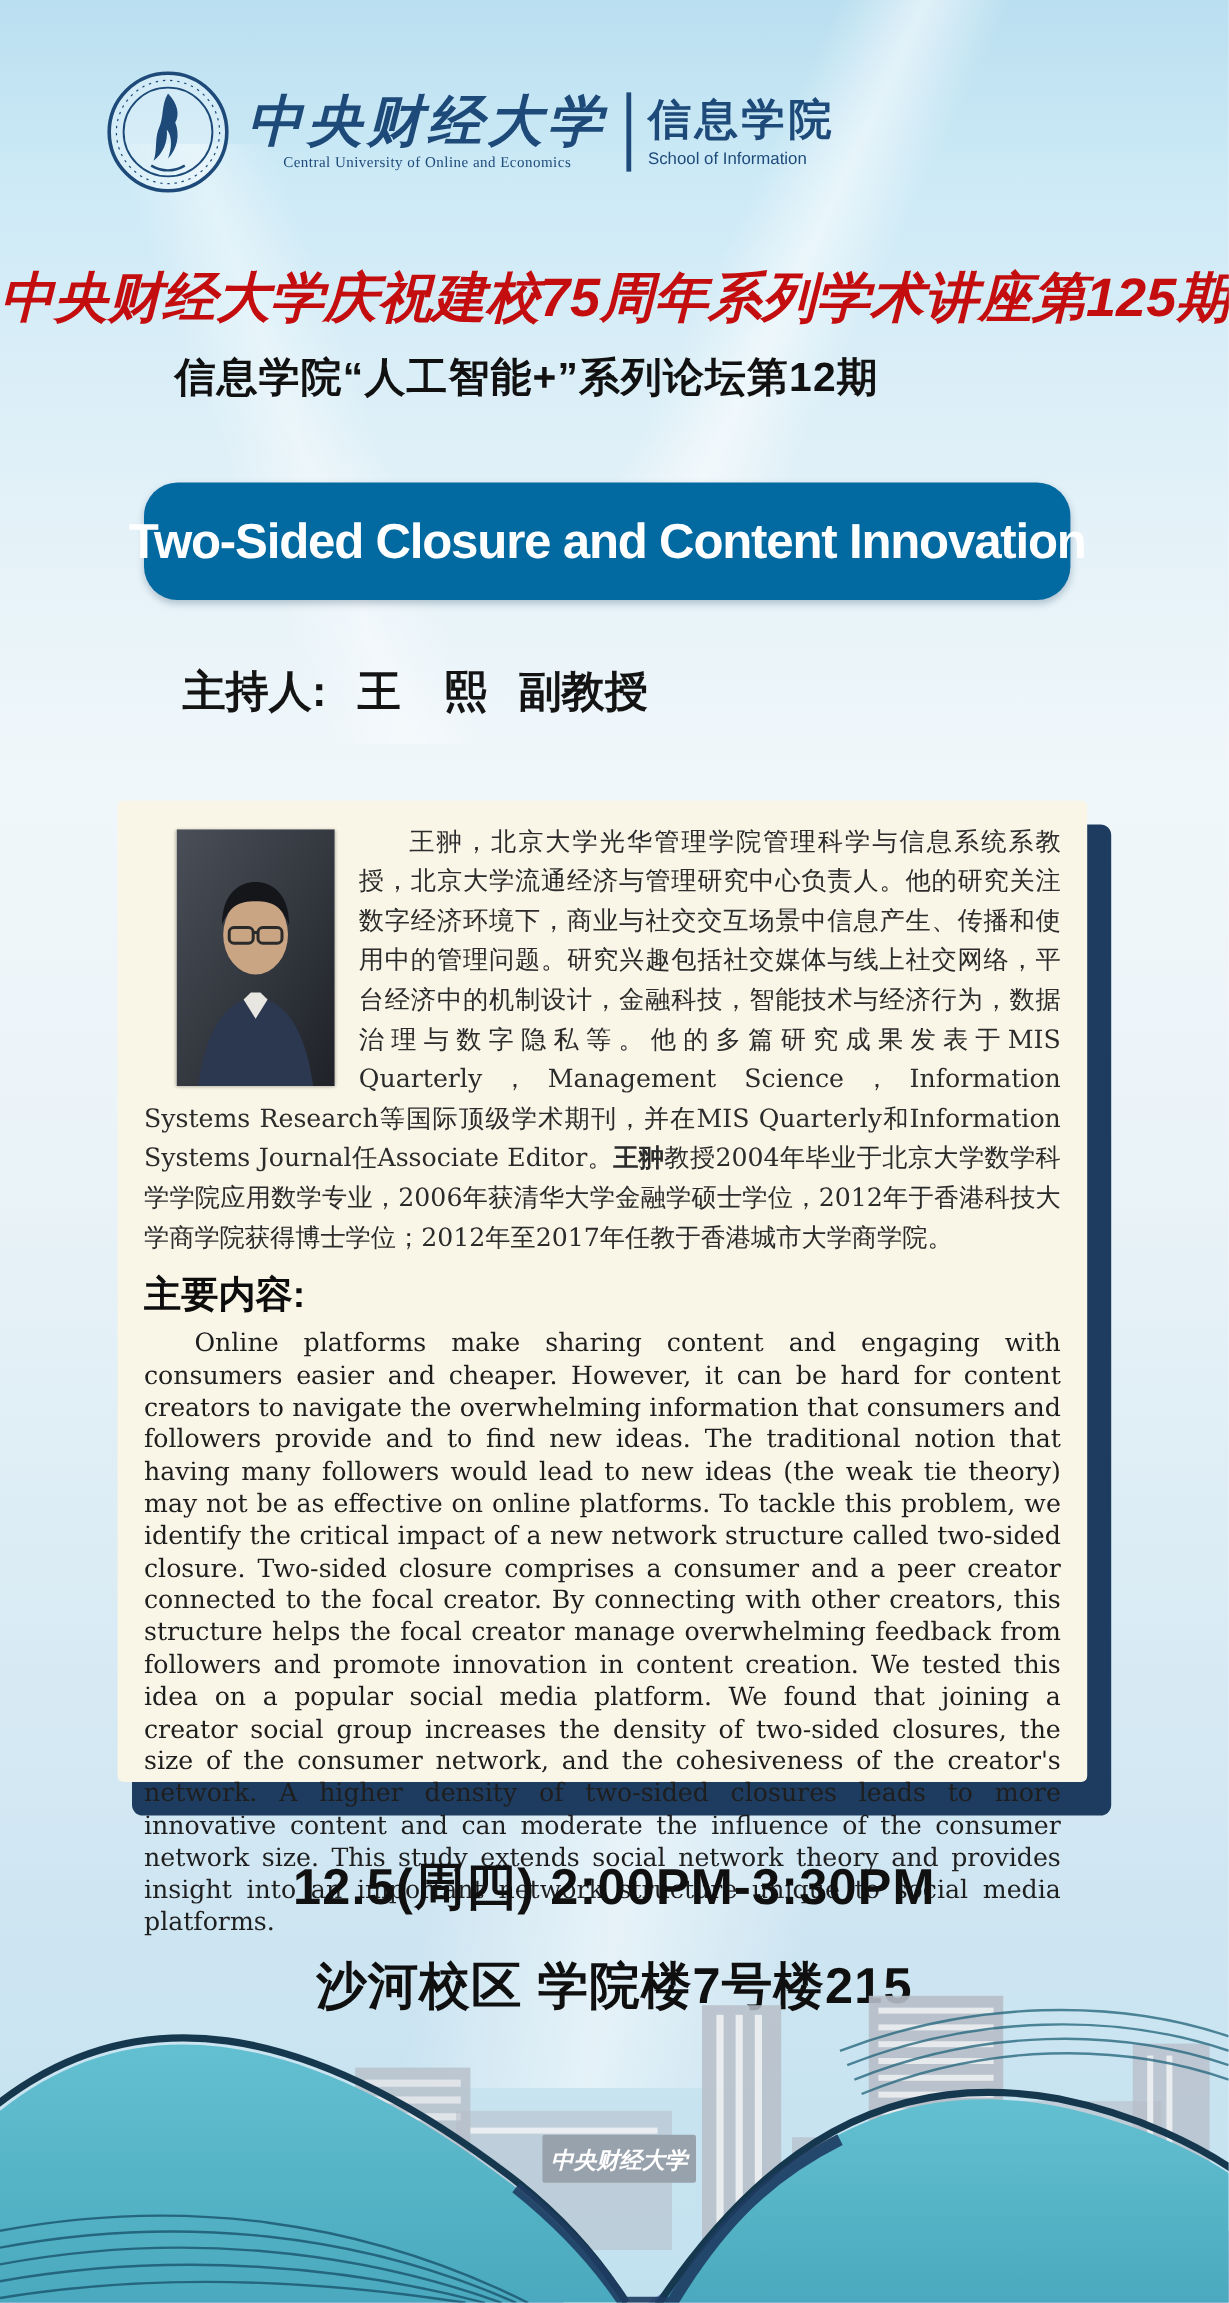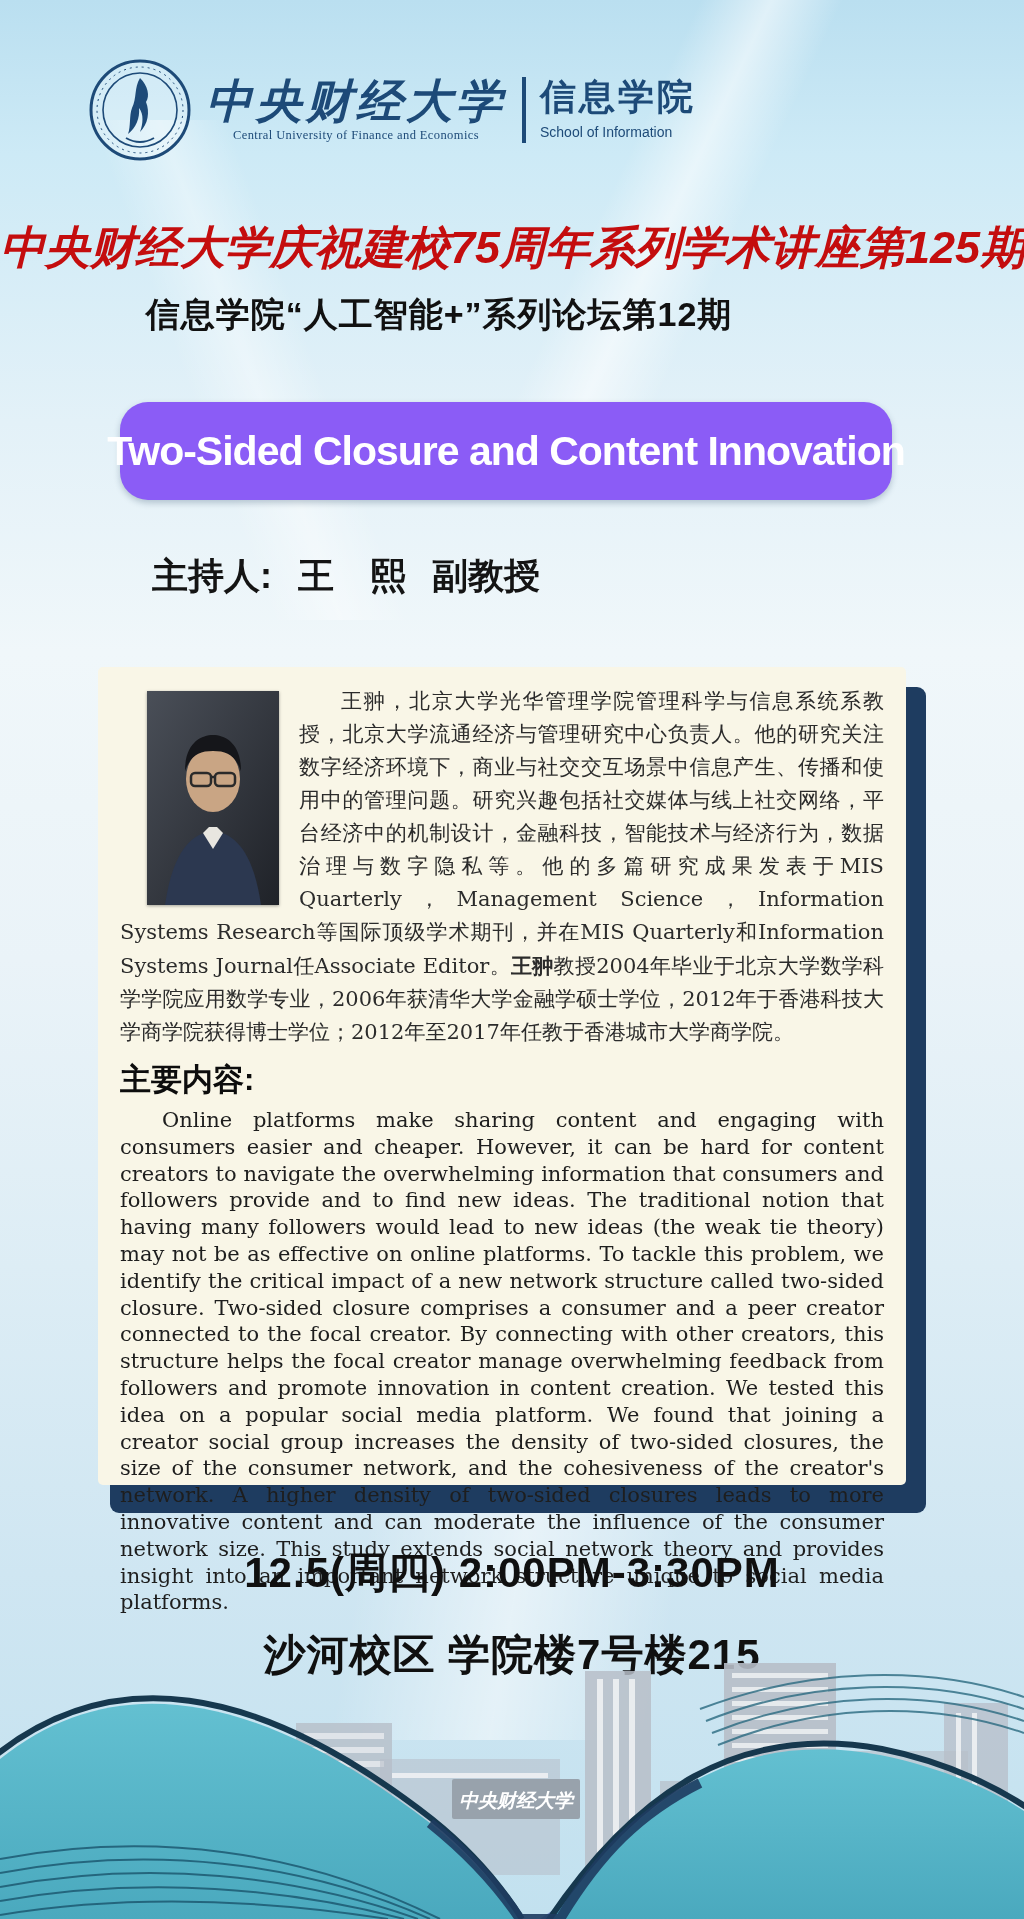--- a/index.html
+++ b/index.html
@@ -27,7 +27,7 @@
   .univ-en { font-family:"Liberation Serif",serif; font-size:12.5px; color:#1d4a78; margin-top:2px; letter-spacing:.4px; white-space:nowrap; }
   .logo-divider { width:4px; height:66px; background:#1d4a78; margin:0 14px 0 16px; }
   .school-block { display:flex; flex-direction:column; }
-  .school-cn { font-size:36px; font-weight:bold; color:#1d4a78; letter-spacing:3px; line-height:1.1; white-space:nowrap;font-family:Liberation Mono, monospace; }
+  .school-cn { font-size:36px; font-weight:bold; color:#1d4a78; letter-spacing:3px; line-height:1.1; white-space:nowrap; }
   .school-en { font-size:14px; color:#1d4a78; margin-top:4px; white-space:nowrap; }
 
   

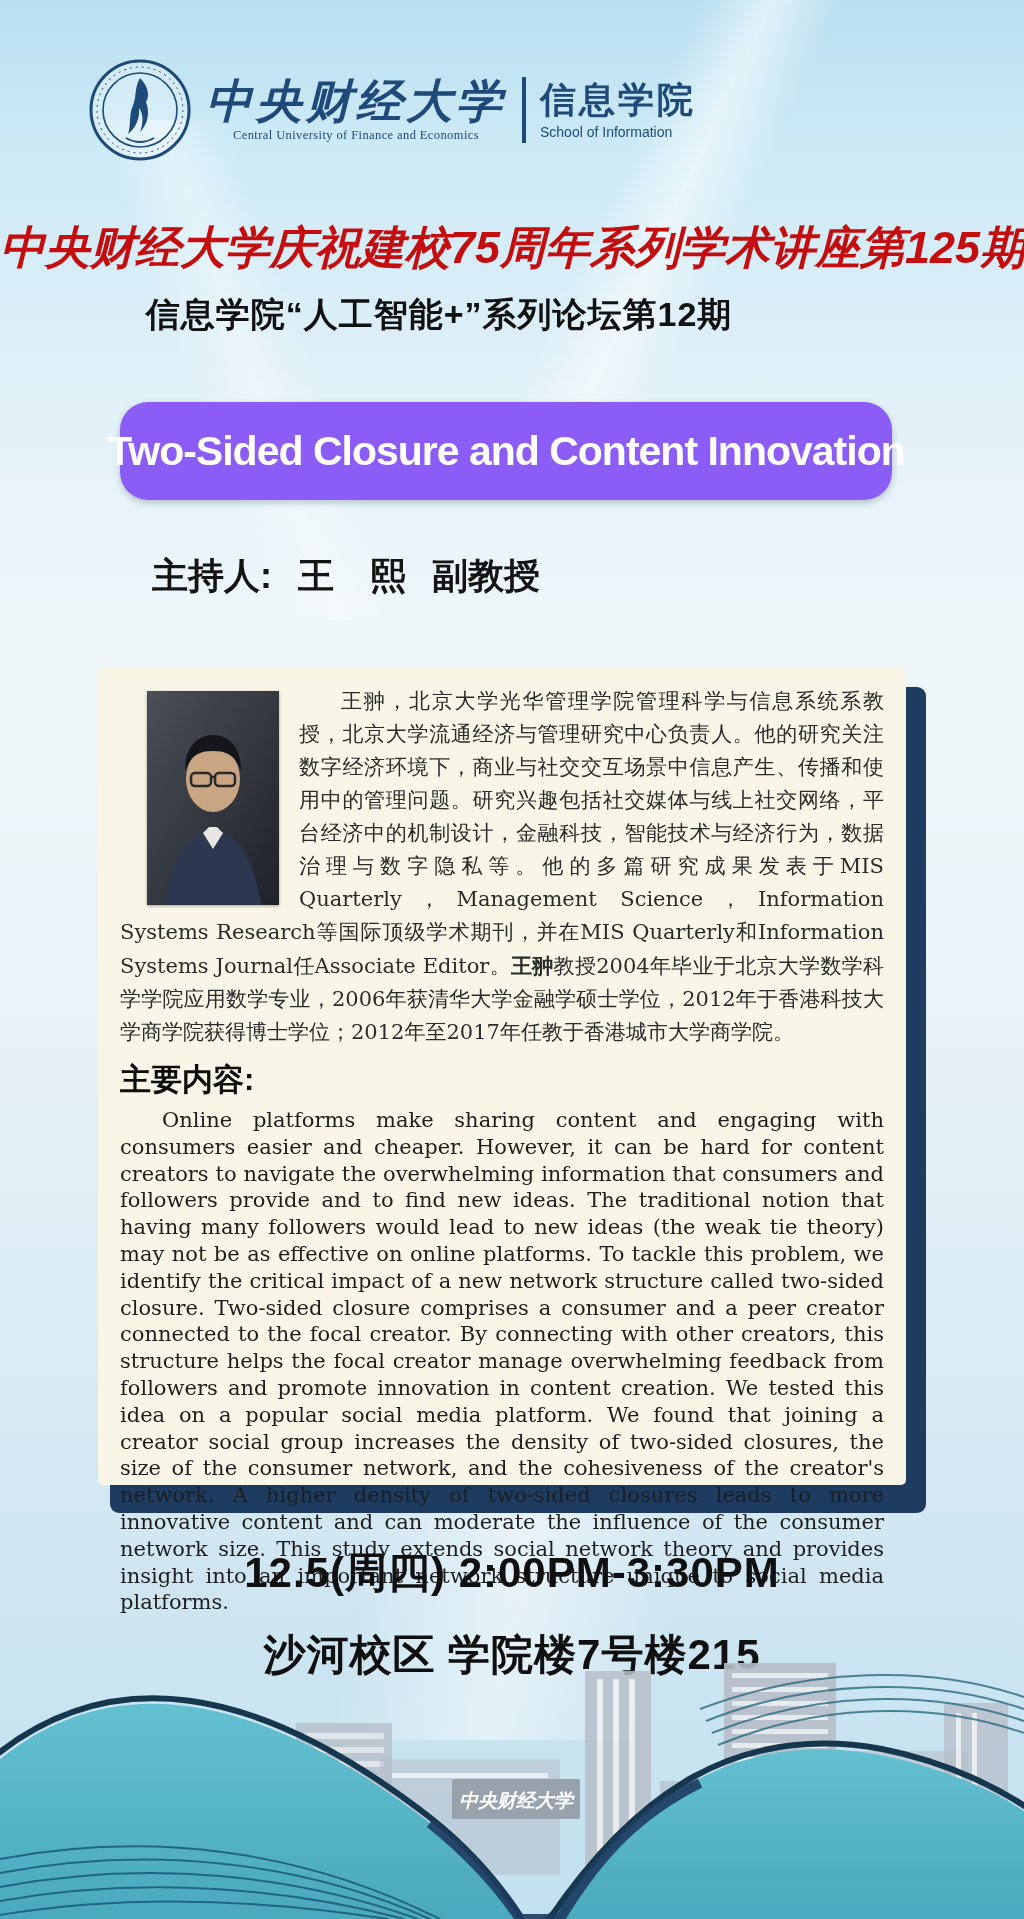--- a/index.html
+++ b/index.html
@@ -86,7 +86,7 @@
   </svg>
   <div class="univ-block">
     <div class="univ-cn">中央财经大学</div>
-    <div class="univ-en">Central University of Finance and Economics</div>
+    <div class="univ-en">Central University of Online and Economics</div>
   </div>
   <div class="logo-divider"></div>
   <div class="school-block">

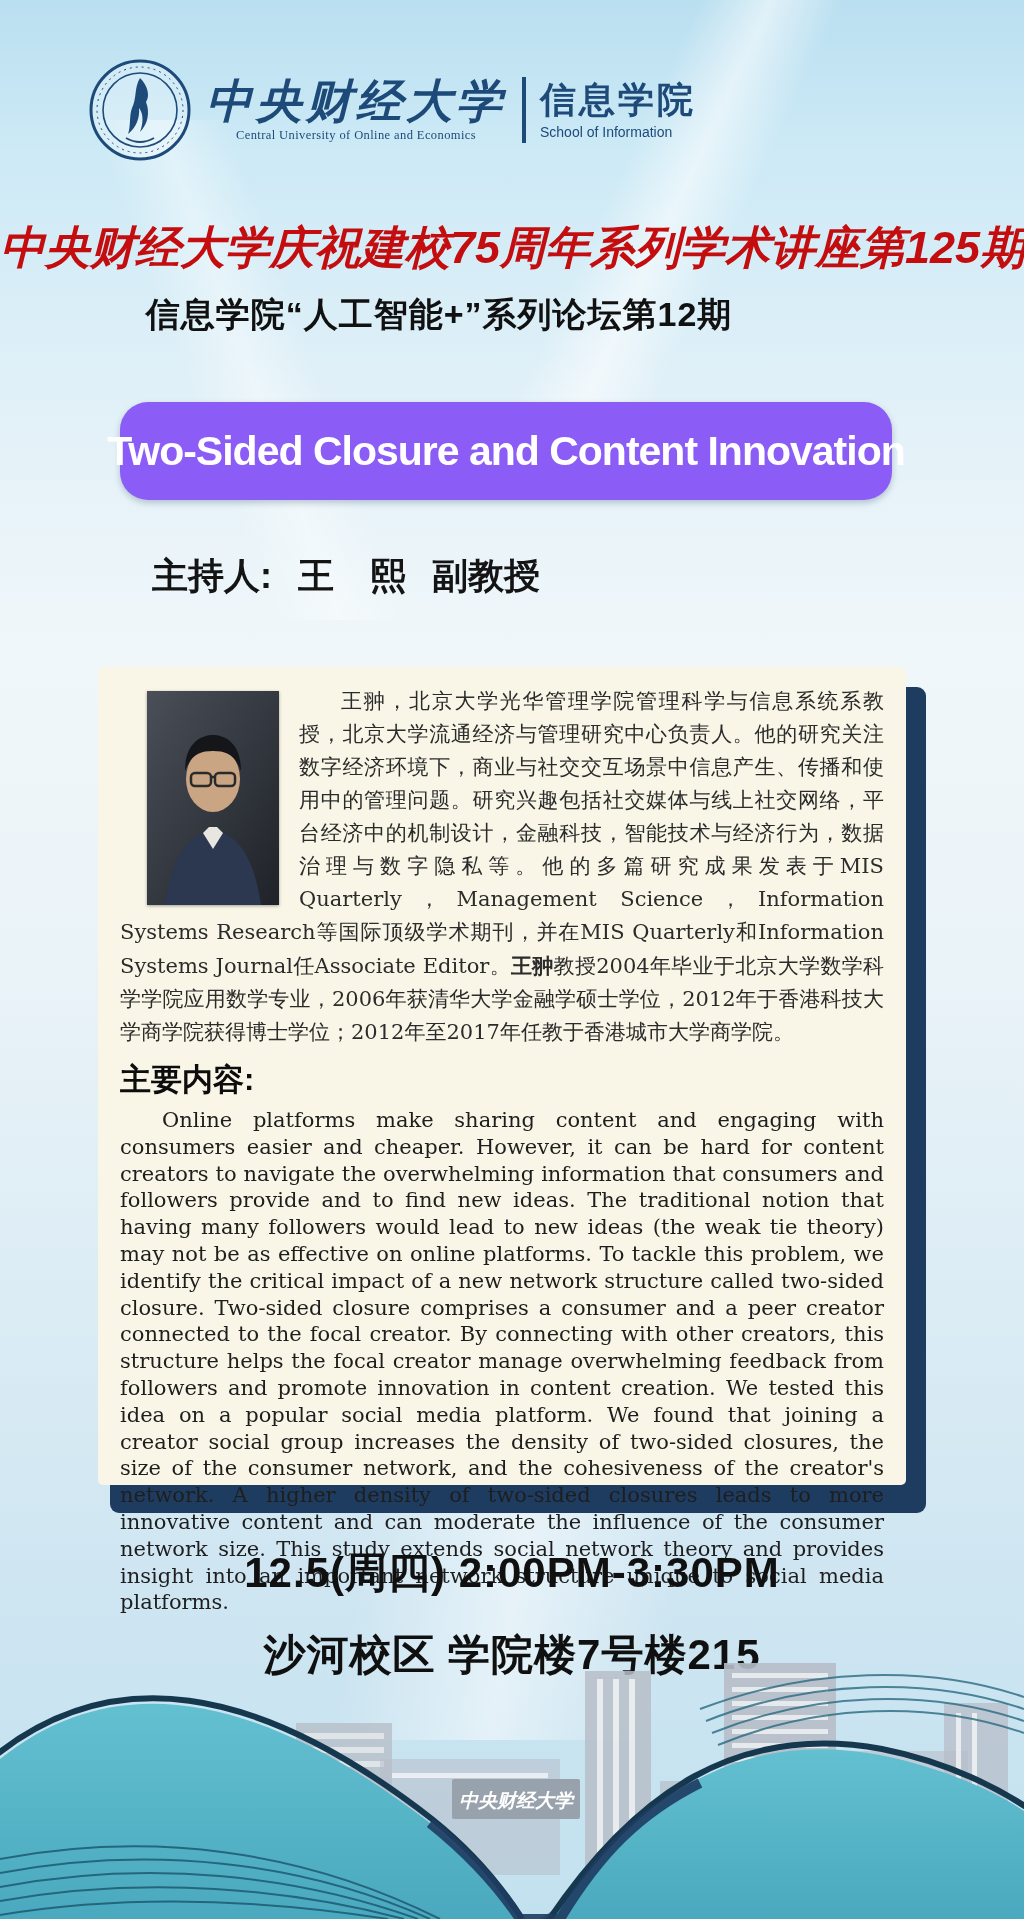--- a/index.html
+++ b/index.html
@@ -37,7 +37,7 @@
     font-size:34px; font-weight:800; color:#111; letter-spacing:1px; white-space:nowrap; }
 
   .lecture-banner { position:absolute; left:120px; top:402px; width:772px; height:98px;
-    background:#8b5cf6; border-radius:28px; display:flex; align-items:center; justify-content:center;
+    background:#0369a1; border-radius:28px; display:flex; align-items:center; justify-content:center;
     box-shadow:0 3px 6px rgba(20,50,85,.25); }
   .lecture-banner .ttl { color:#fff; font-size:41px; font-weight:700; letter-spacing:-1px; white-space:nowrap; }
 

